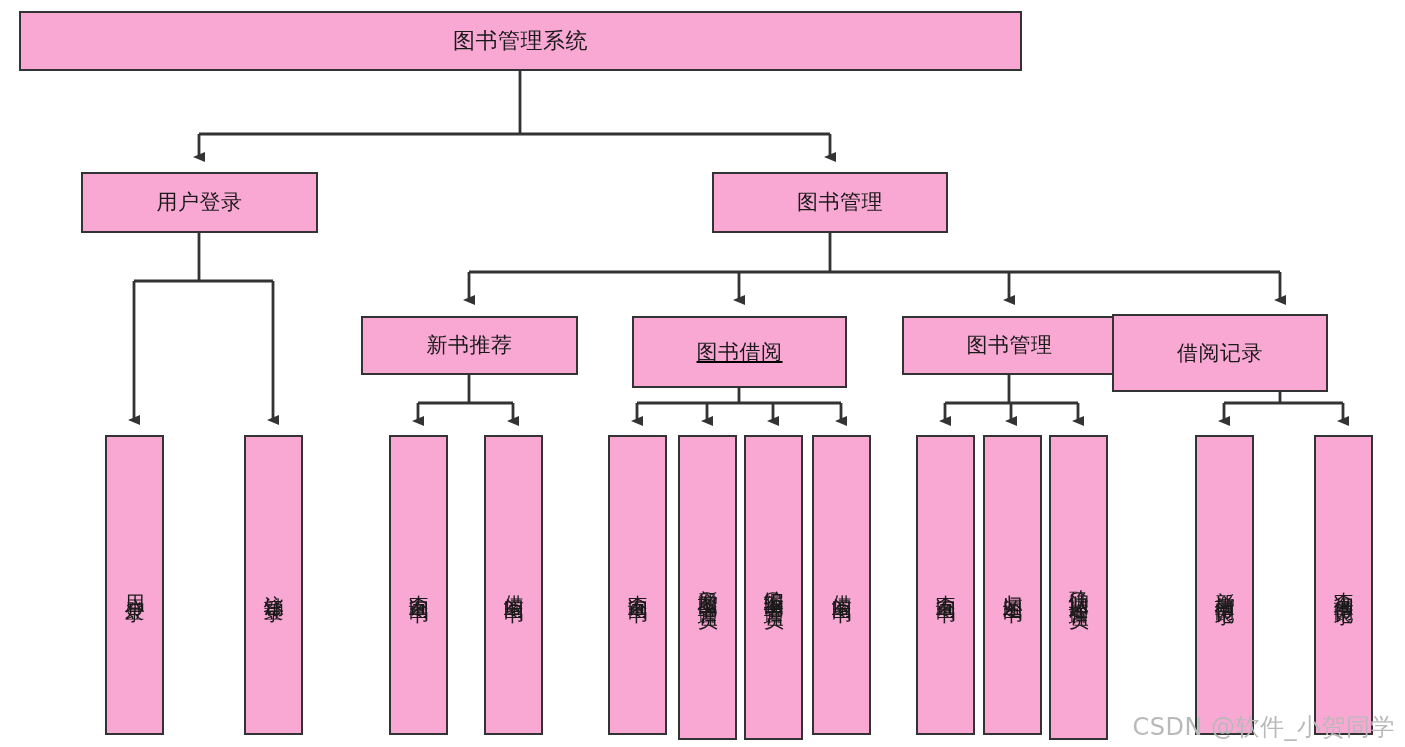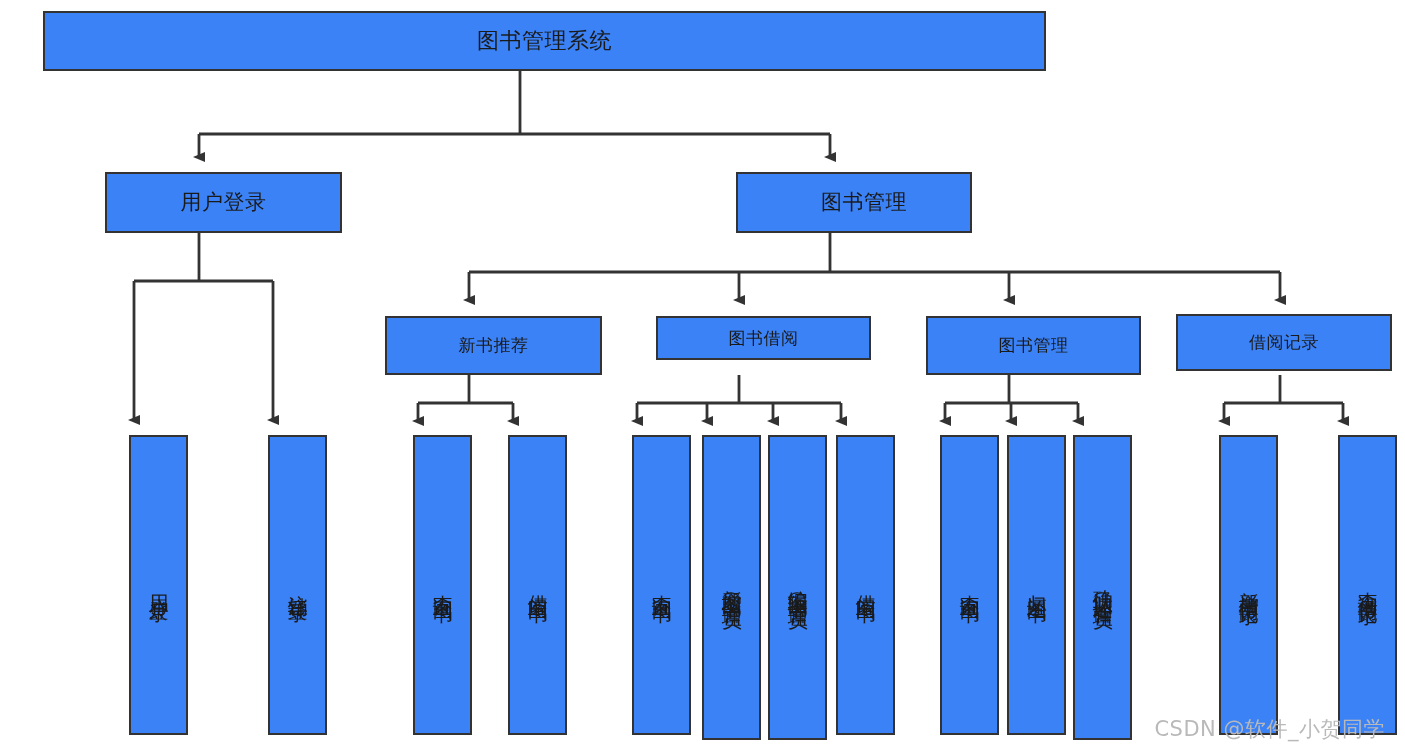--- a/index.html
+++ b/index.html
@@ -29,12 +29,11 @@
     position: absolute;
     box-sizing: border-box;
     border: 2.5px solid #333333;
-    background: #3b82f6;
+    background: #f9a8d4;
     display: flex;
     align-items: center;
     justify-content: center;
     z-index: 2;
-    margin-left: 24px;
   }
   .node-label {
     color: #1a1a1a;

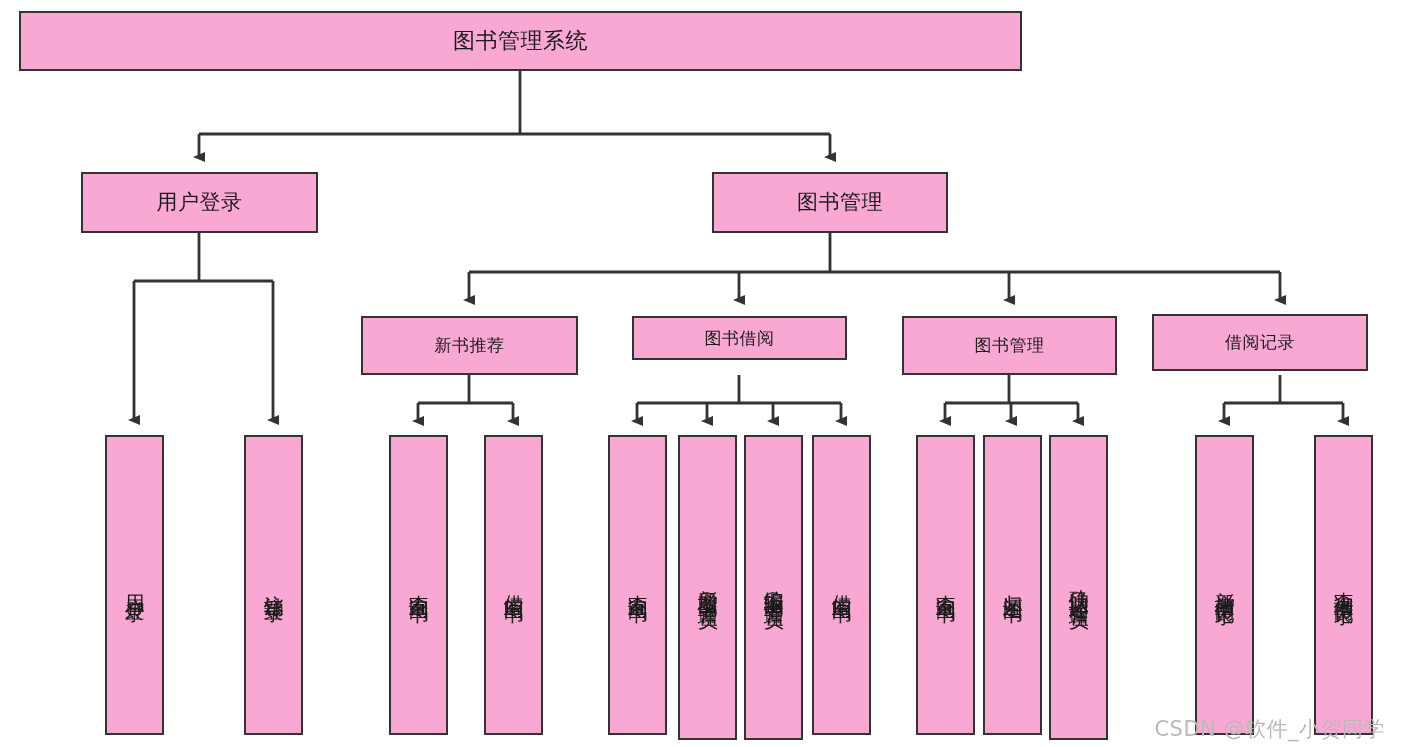--- a/index.html
+++ b/index.html
@@ -52,7 +52,7 @@
   }
   .node.root .node-label { font-size: 22px; }
   .node.level1 .node-label { font-size: 21px; }
-  .node.level2 .node-label { font-size: 17px; }
+  .node.level2 .node-label { font-size: 21px; }
   .node.vertical {
     align-items: center;
     justify-content: center;

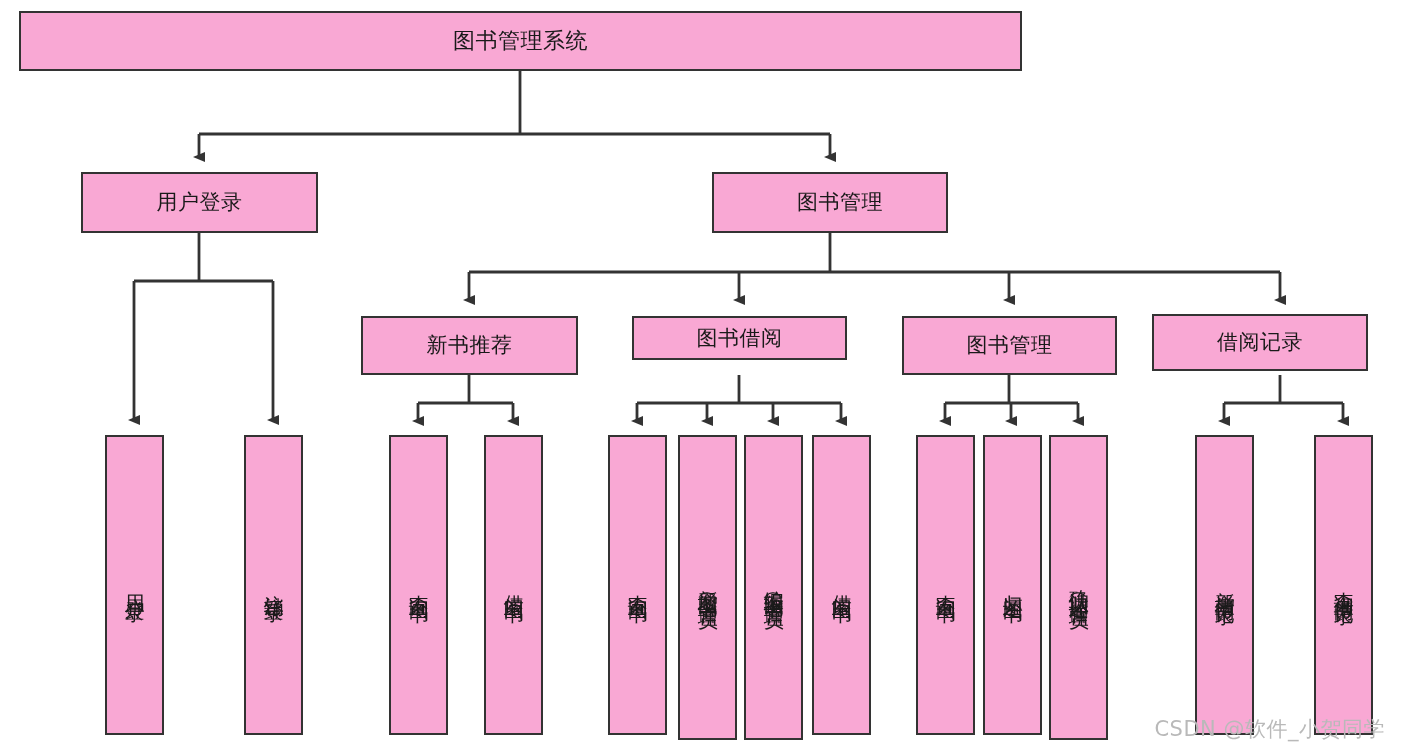--- a/index.html
+++ b/index.html
@@ -139,7 +139,7 @@
   <div class="node level2" style="left:361px; top:316px; width:217px; height:59px;">
     <span class="node-label">新书推荐</span>
   </div>
-  <div class="node level2" style="left:632px; top:316px; width:215px; height:44px;">
+  <div class="node level2" style="left:632px; top:316px; width:215px; height:72px;text-decoration:underline;">
     <span class="node-label">图书借阅</span>
   </div>
   <div class="node level2" style="left:902px; top:316px; width:215px; height:59px;">

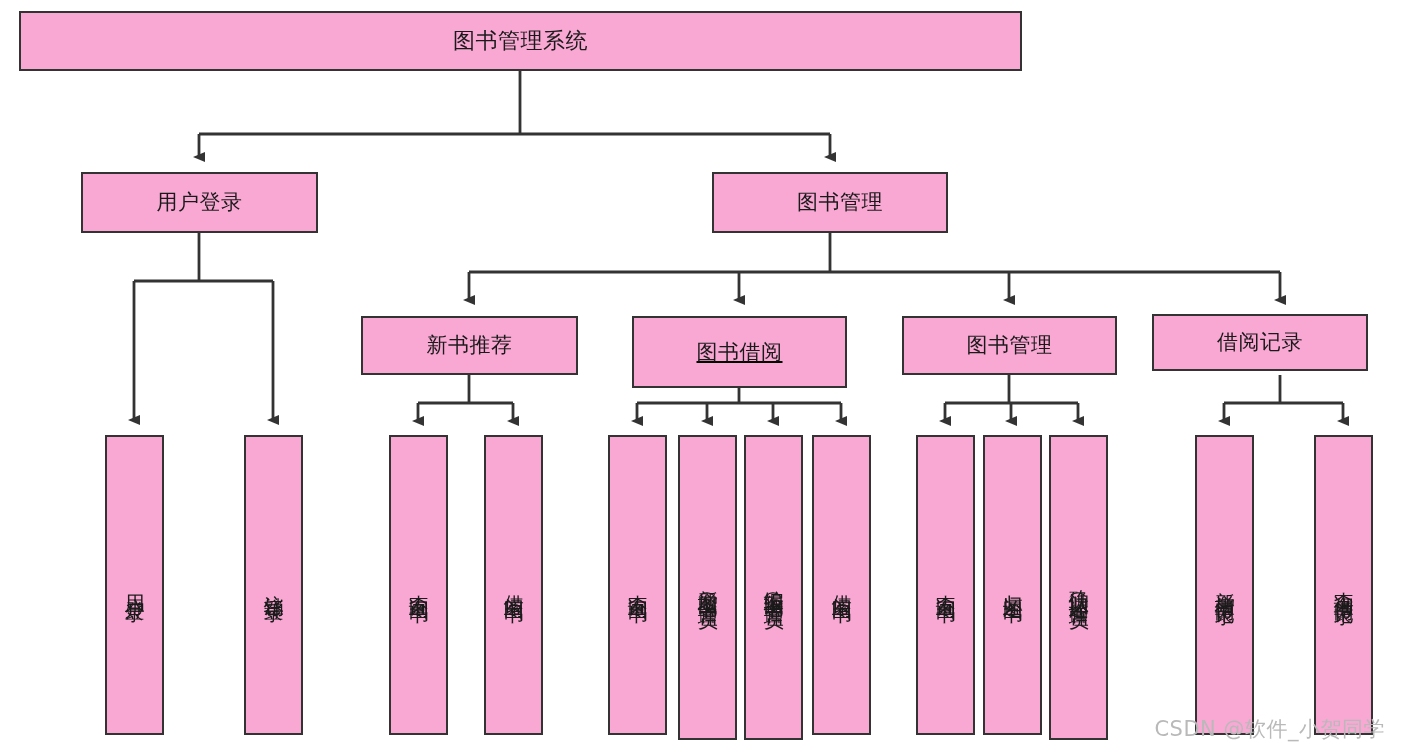--- a/index.html
+++ b/index.html
@@ -145,7 +145,7 @@
   <div class="node level2" style="left:902px; top:316px; width:215px; height:59px;">
     <span class="node-label">图书管理</span>
   </div>
-  <div class="node level2" style="left:1152px; top:314px; width:216px; height:57px;">
+  <div class="node level2" style="left:1112px; top:314px; width:216px; height:78px;">
     <span class="node-label">借阅记录</span>
   </div>
 

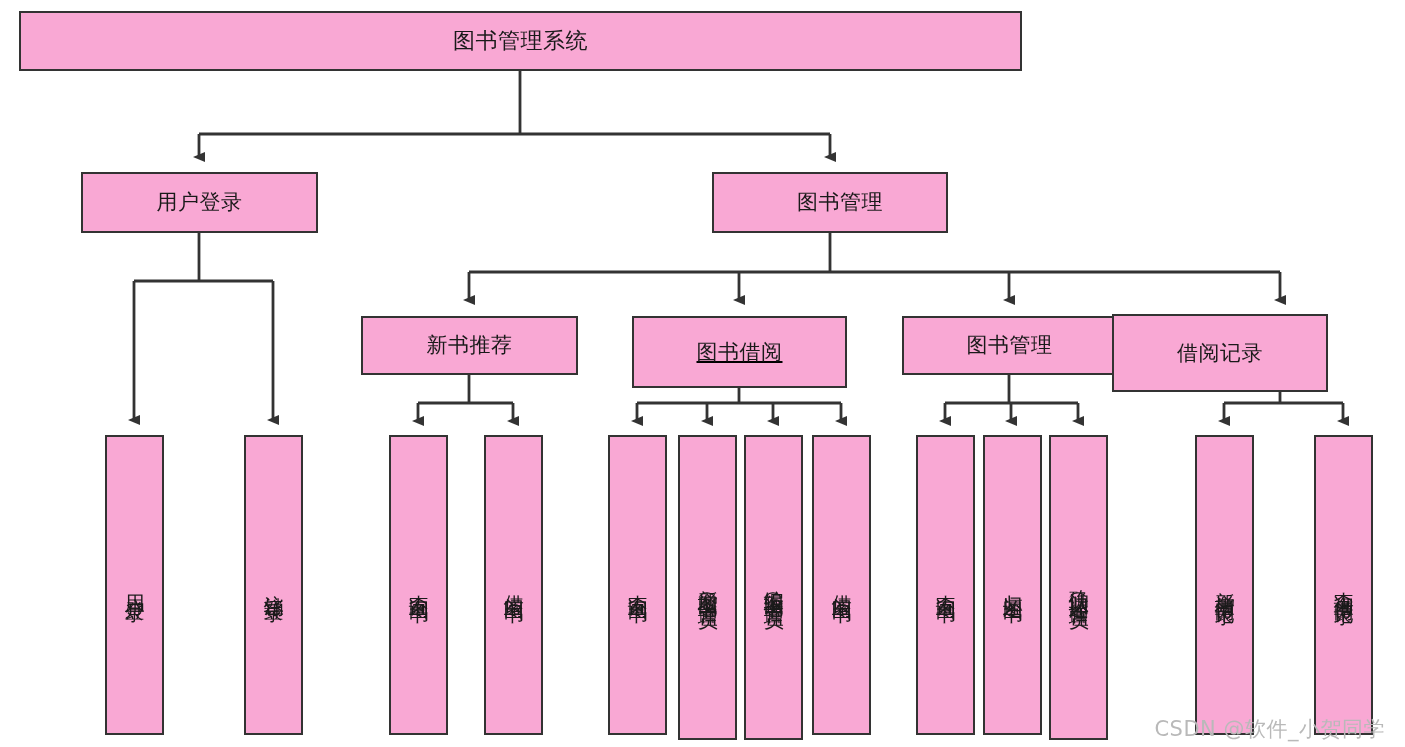--- a/index.html
+++ b/index.html
@@ -59,9 +59,9 @@
   }
   #watermark {
     position: absolute;
-    right: 20px;
+    right: 10px;
     bottom: 4px;
-    font-size: 21px;
+    font-size: 24px;
     color: #b9b9b9;
     letter-spacing: 0.5px;
     z-index: 5;

